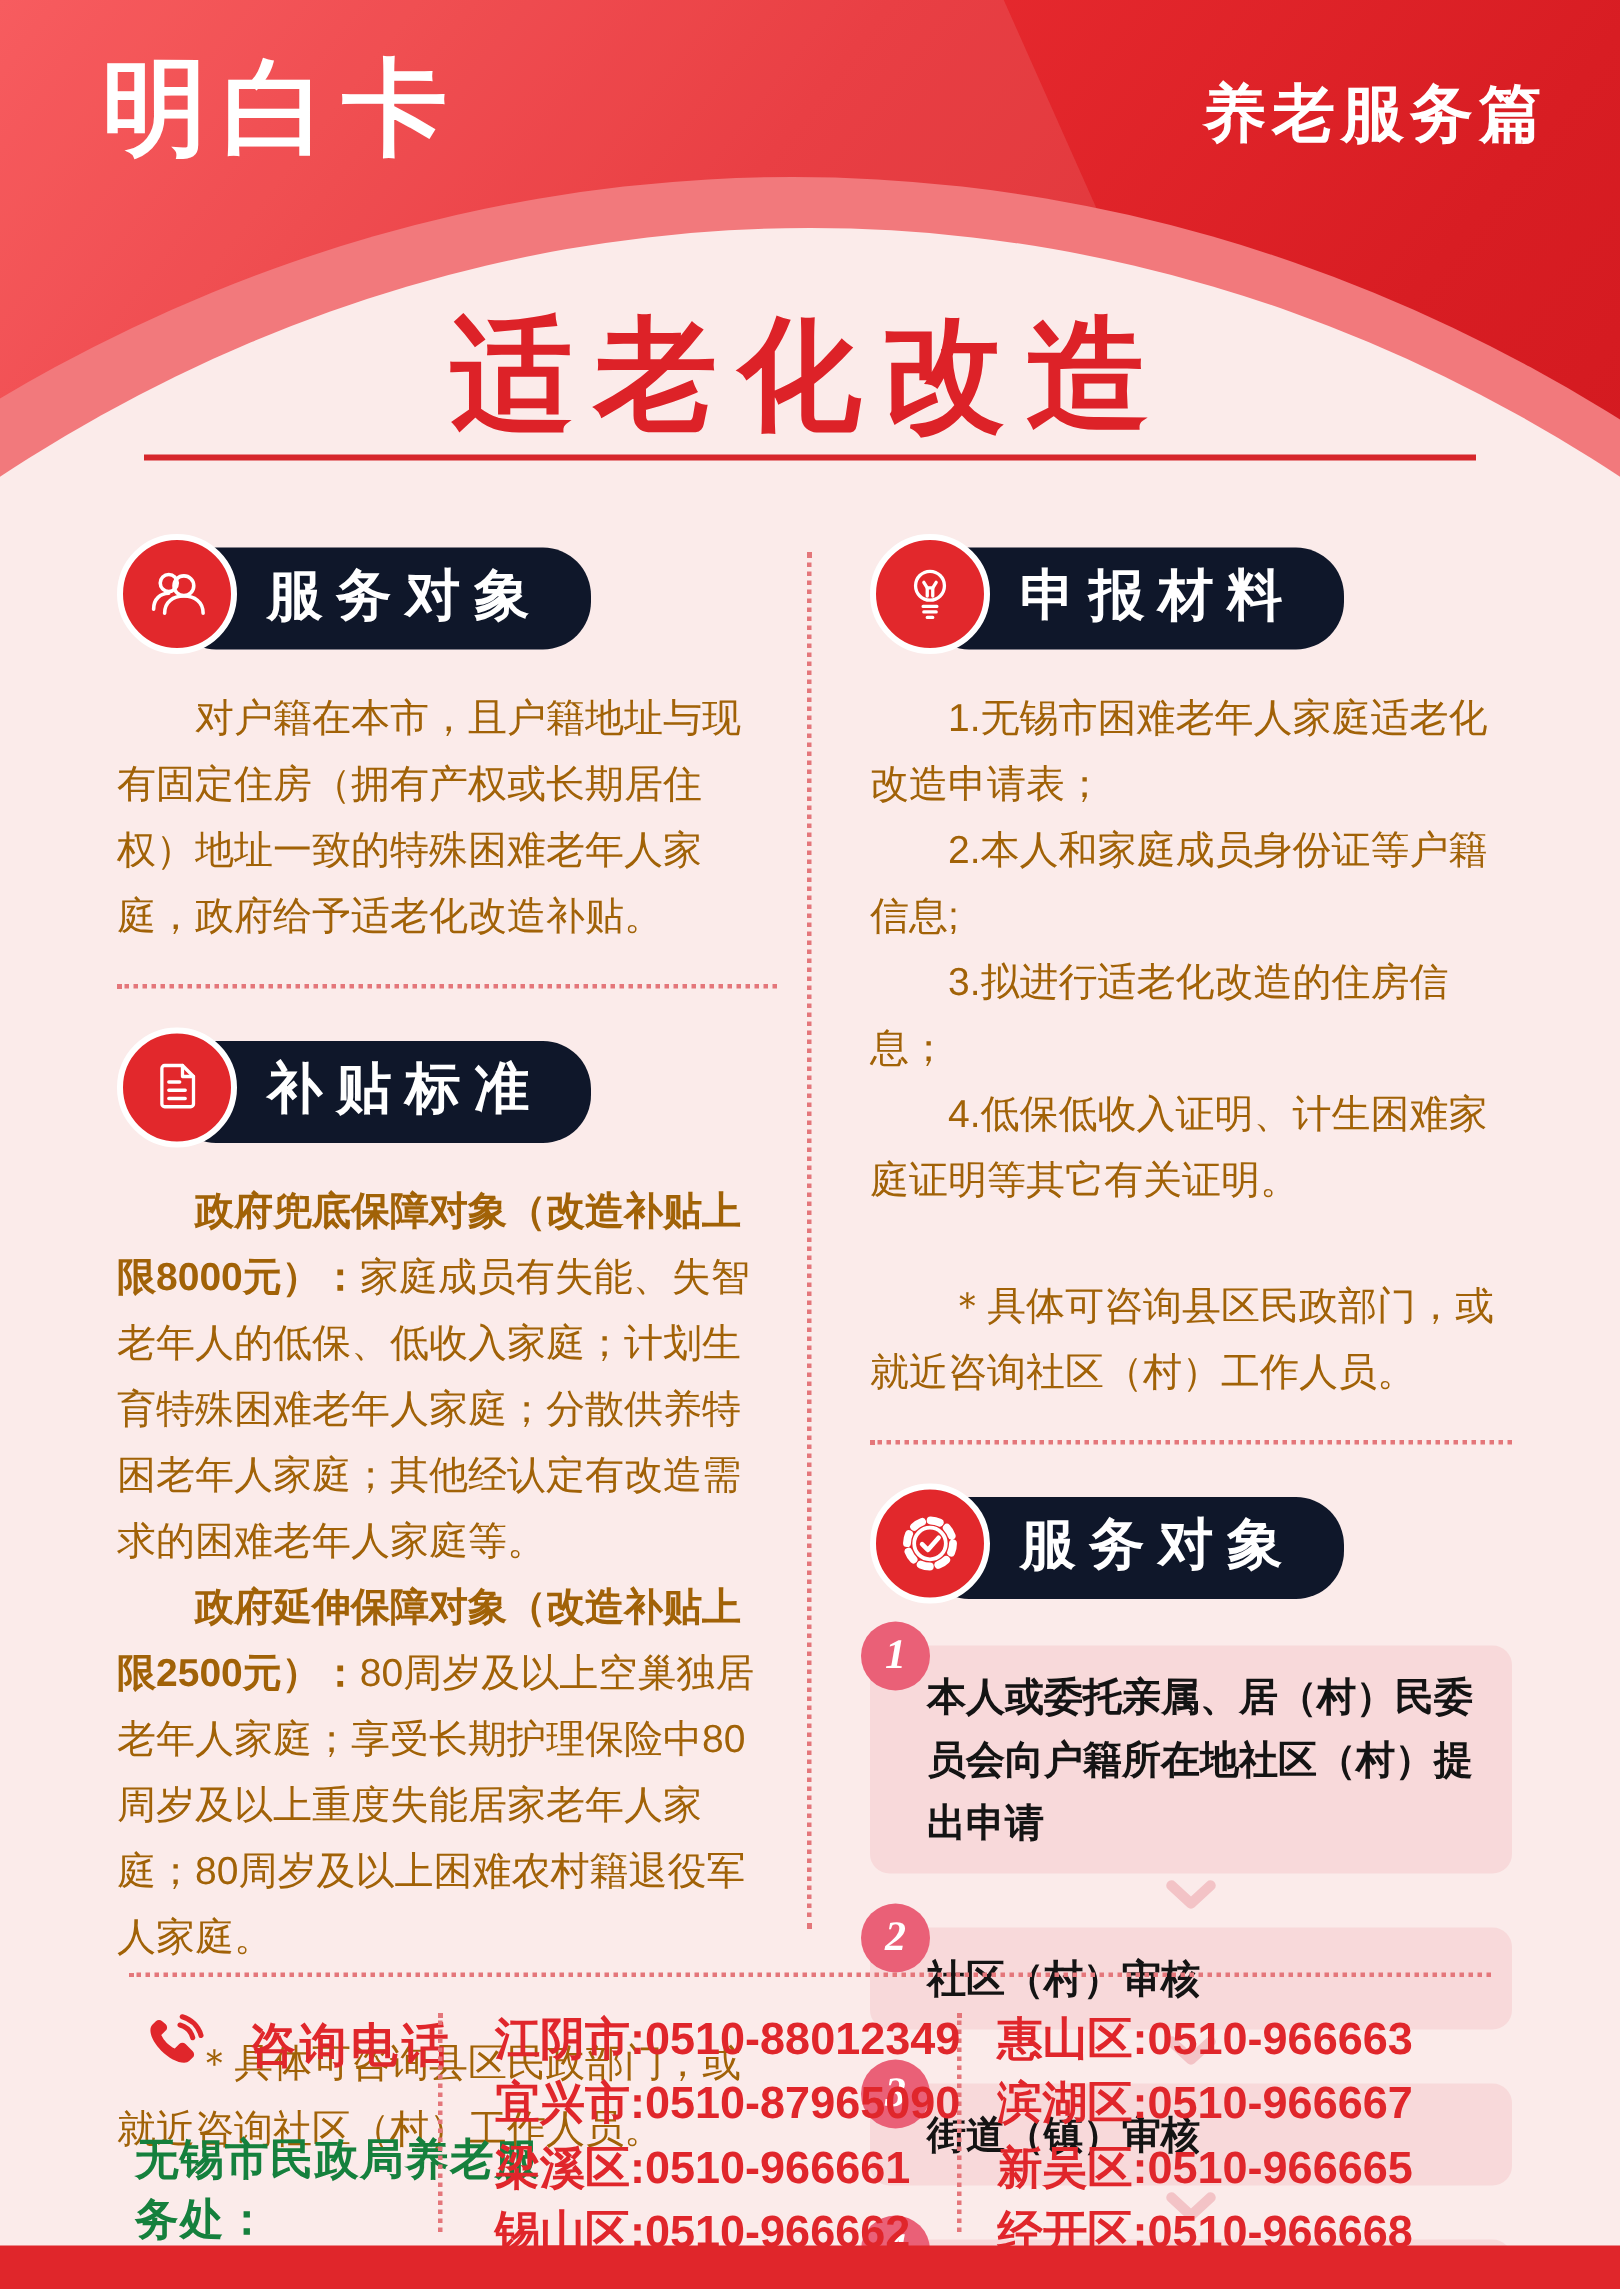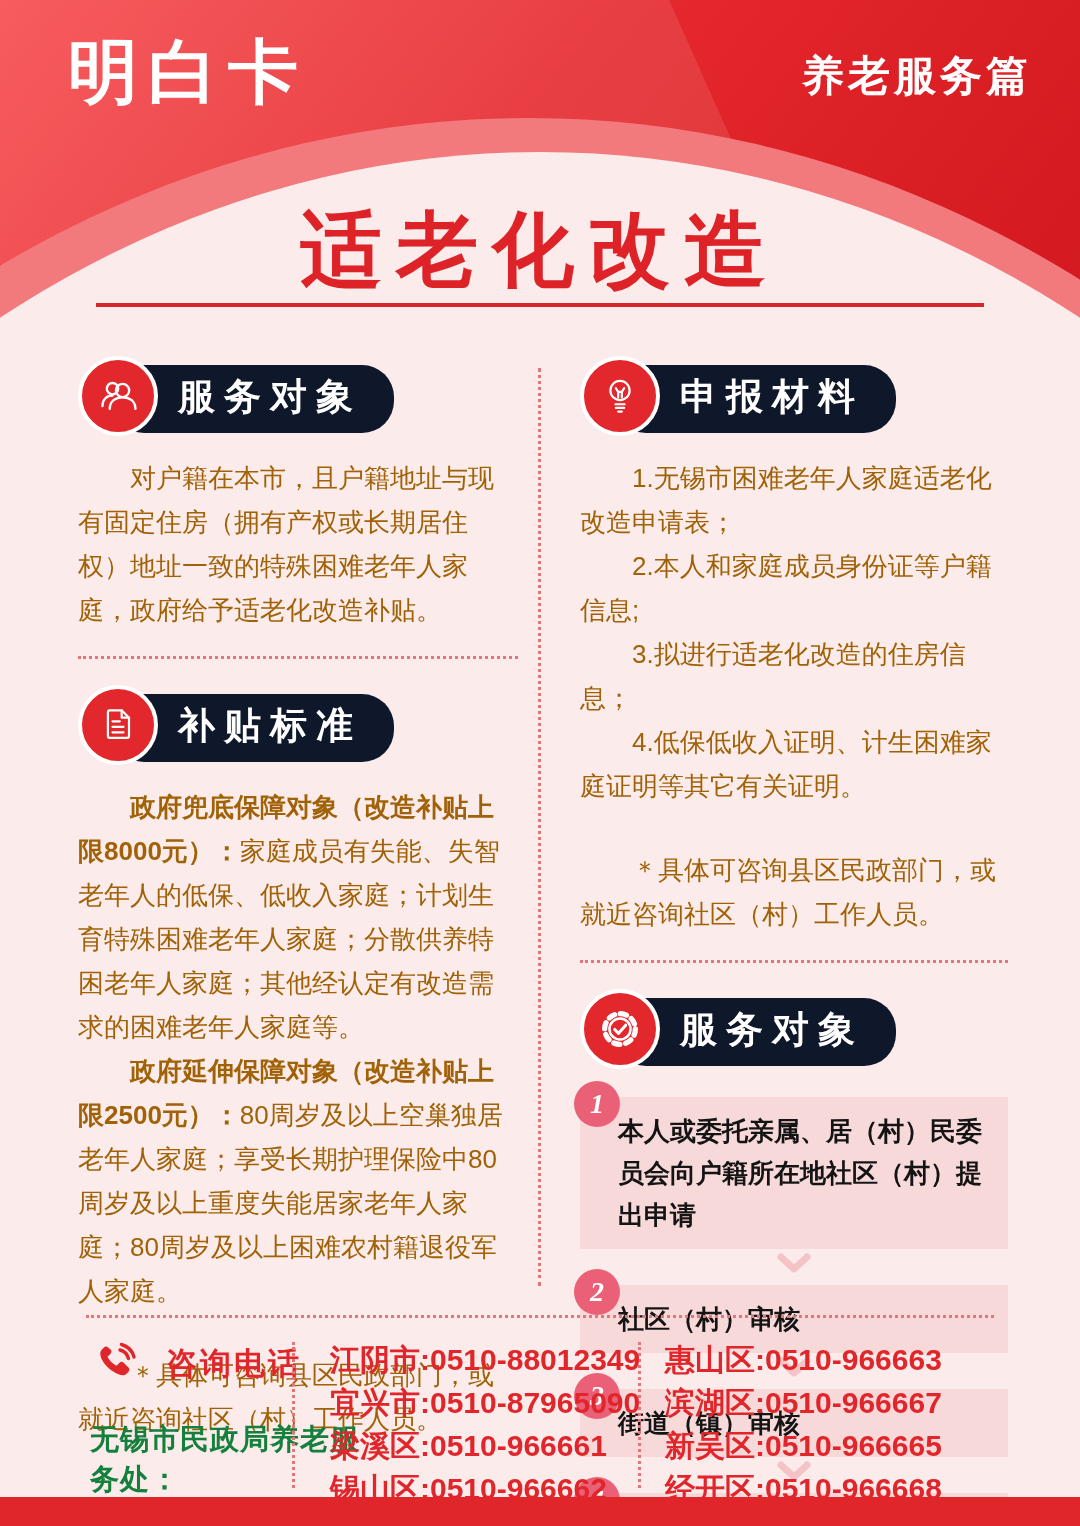--- a/index.html
+++ b/index.html
@@ -50,7 +50,7 @@
   
   .steps{margin-top:16px;}
   .step{position:relative;margin-top:22px;}
-  .step-box{background:#f8d9da;border-radius:0;padding:13px 14px 13px 38px;
+  .step-box{background:#f8d9da;border-radius:13px;padding:13px 14px 13px 38px;
     font-size:26px;font-weight:bold;line-height:42px;color:#141414;}
   .step-num{position:absolute;left:-6px;top:-16px;width:46px;height:46px;border-radius:50%;
     background:#ea6077;color:#ffffff;font-size:28px;font-weight:bold;font-style:italic;

